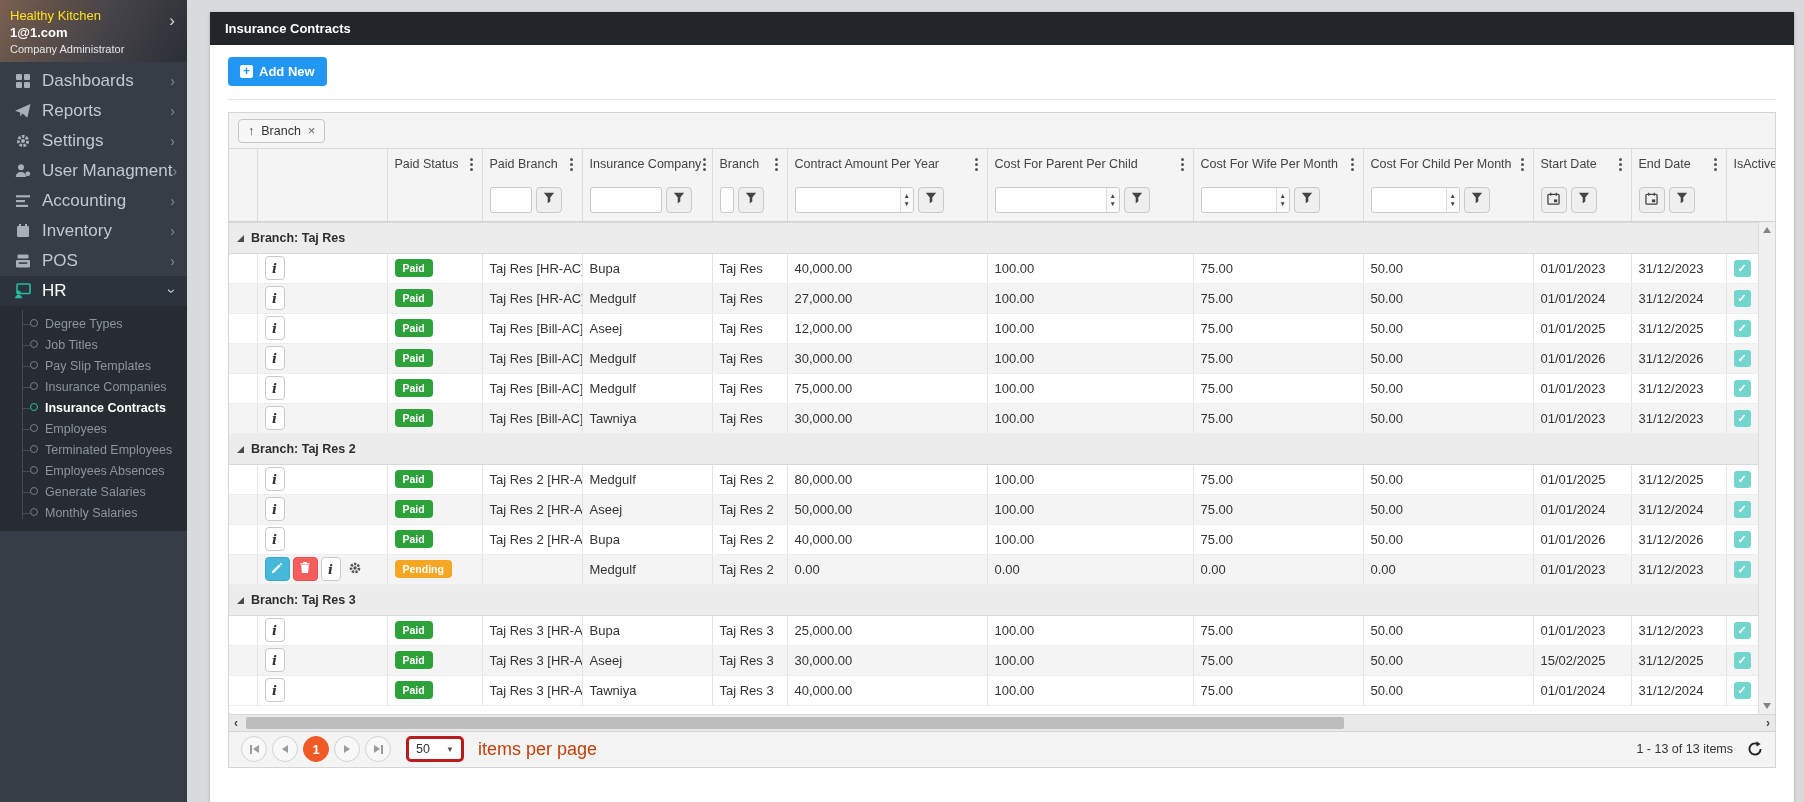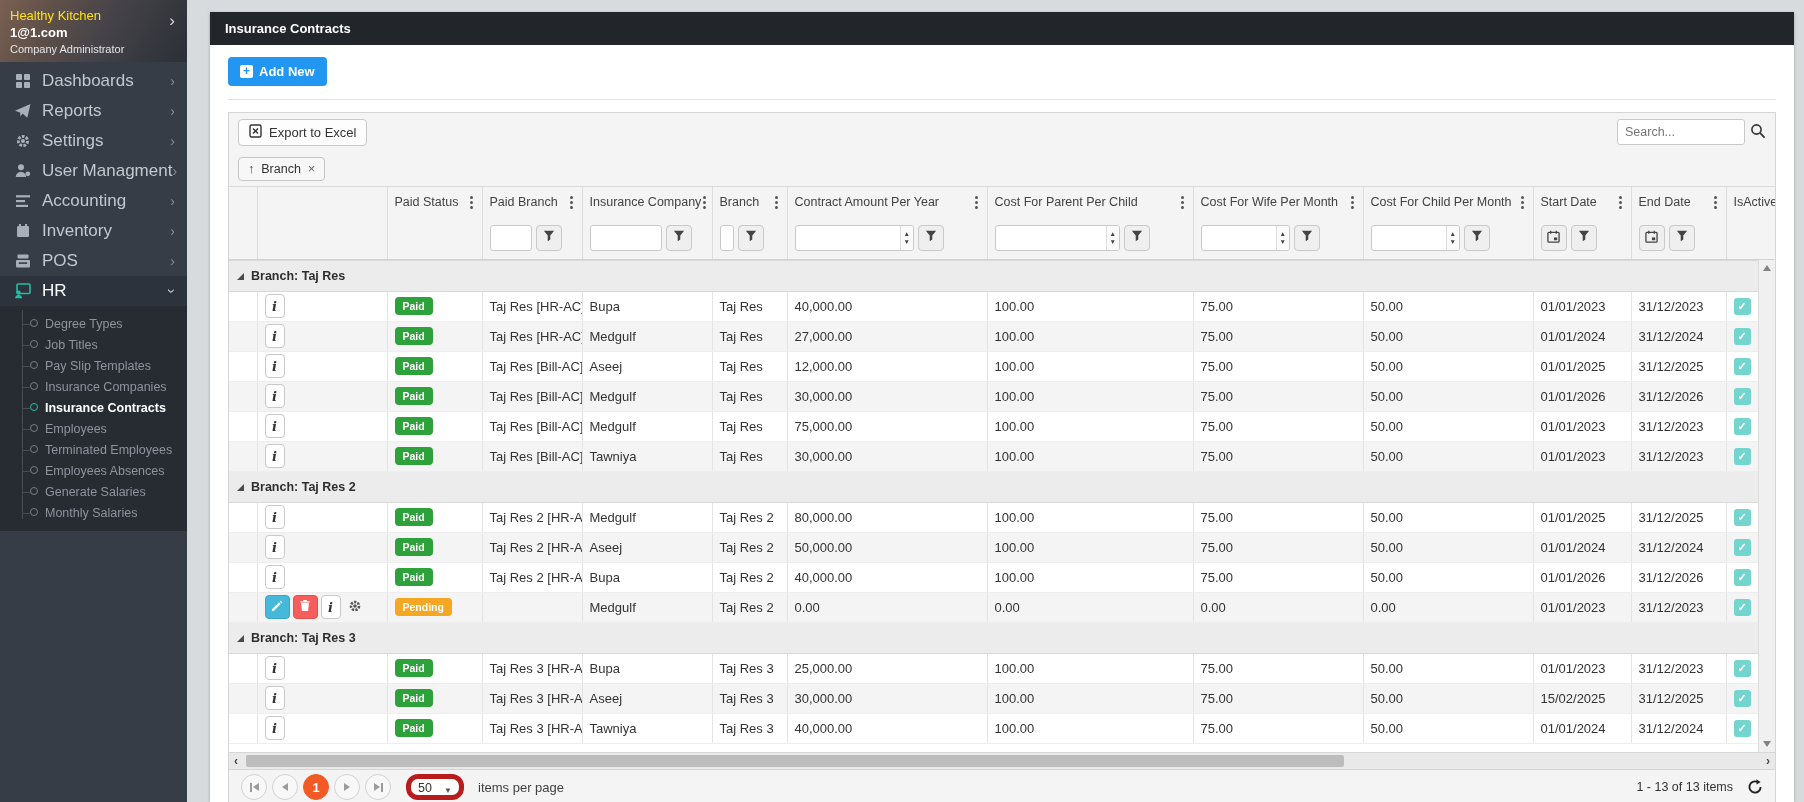--- a/index.html
+++ b/index.html
@@ -252,22 +252,6 @@
 
       <div class="grid">
 
-        <div class="gtoolbar">
-          <button class="btn-export">
-            <span><svg width="13" height="14" viewBox="0 0 13 14">
-                  <rect x="1" y="1" width="11" height="12" rx="1.5" fill="none" stroke="#333" stroke-width="1.4"></rect>
-                  <path d="M4 4.5l5 5M9 4.5l-5 5" stroke="#333" stroke-width="1.5"></path>
-                </svg></span>
-            <span>Export to Excel</span>
-          </button>
-          <div class="searchwrap">
-            <input type="text" placeholder="Search..." style="">
-            <span class="sico"><svg width="16" height="16" viewBox="0 0 16 16">
-                  <circle cx="6.5" cy="6.5" r="4.6" fill="none" stroke="#333" stroke-width="1.6"></circle>
-                  <line x1="10.2" y1="10.2" x2="14.6" y2="14.6" stroke="#333" stroke-width="1.8"></line>
-                </svg></span>
-          </div>
-        </div>
 
         <div class="chiprow">
           <span class="chip">

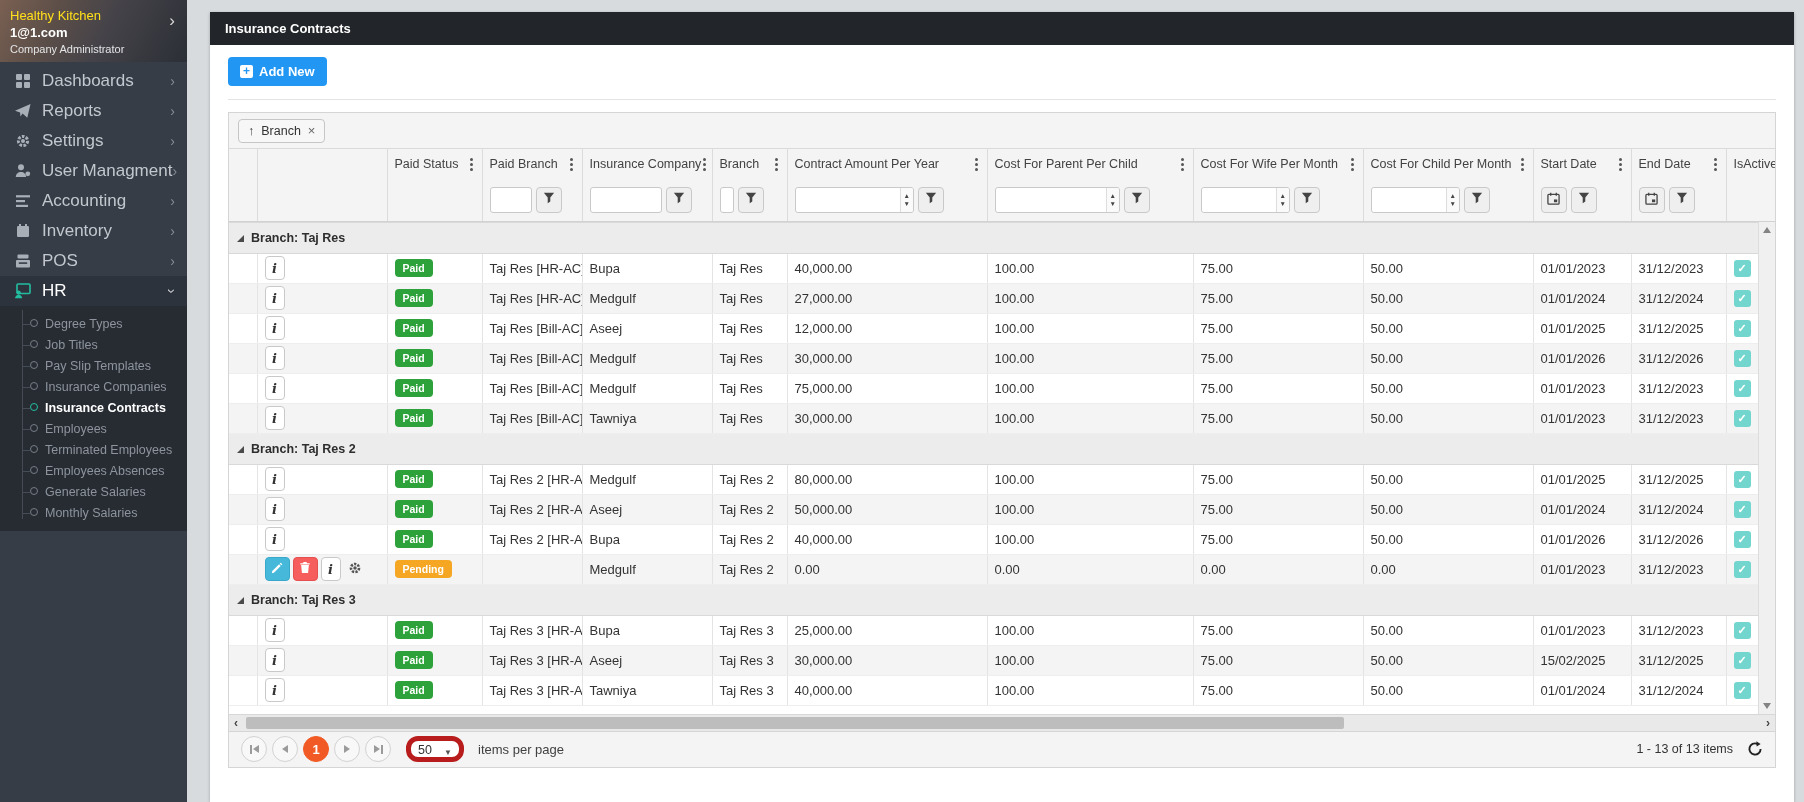--- a/index.html
+++ b/index.html
@@ -100,7 +100,7 @@
 .pbtn .tri-r{width:0;height:0;border-top:4px solid transparent;border-bottom:4px solid transparent;border-left:6px solid #9b9b9b}
 .pbtn .bar{width:2px;height:9px;background:#9b9b9b}
 .pbtn.current{background:var(--pager-orange,#f15a24);border-color:var(--pager-orange,#f15a24);color:#fff;font-weight:bold;font-size:13px}
-.psize{width:58px;height:26px;margin-left:10px;border:5px solid #b91c1c;border-radius:12px;background:#fff;display:flex;align-items:flex-end;justify-content:space-between;padding:0 7px;font-size:12.5px;cursor:pointer}
+.psize{width:58px;height:26px;margin-left:10px;border:3px solid #b91c1c;border-radius:5px;background:#fff;display:flex;align-items:center;justify-content:space-between;padding:0 7px;font-size:12.5px;cursor:pointer}
 .psize .caret{font-size:8px;color:#555}
 .plabel{margin-left:9px;font-size:13px;color:#404040}
 .pager-right{display:flex;align-items:center;gap:14px;font-size:12.5px;color:#333}

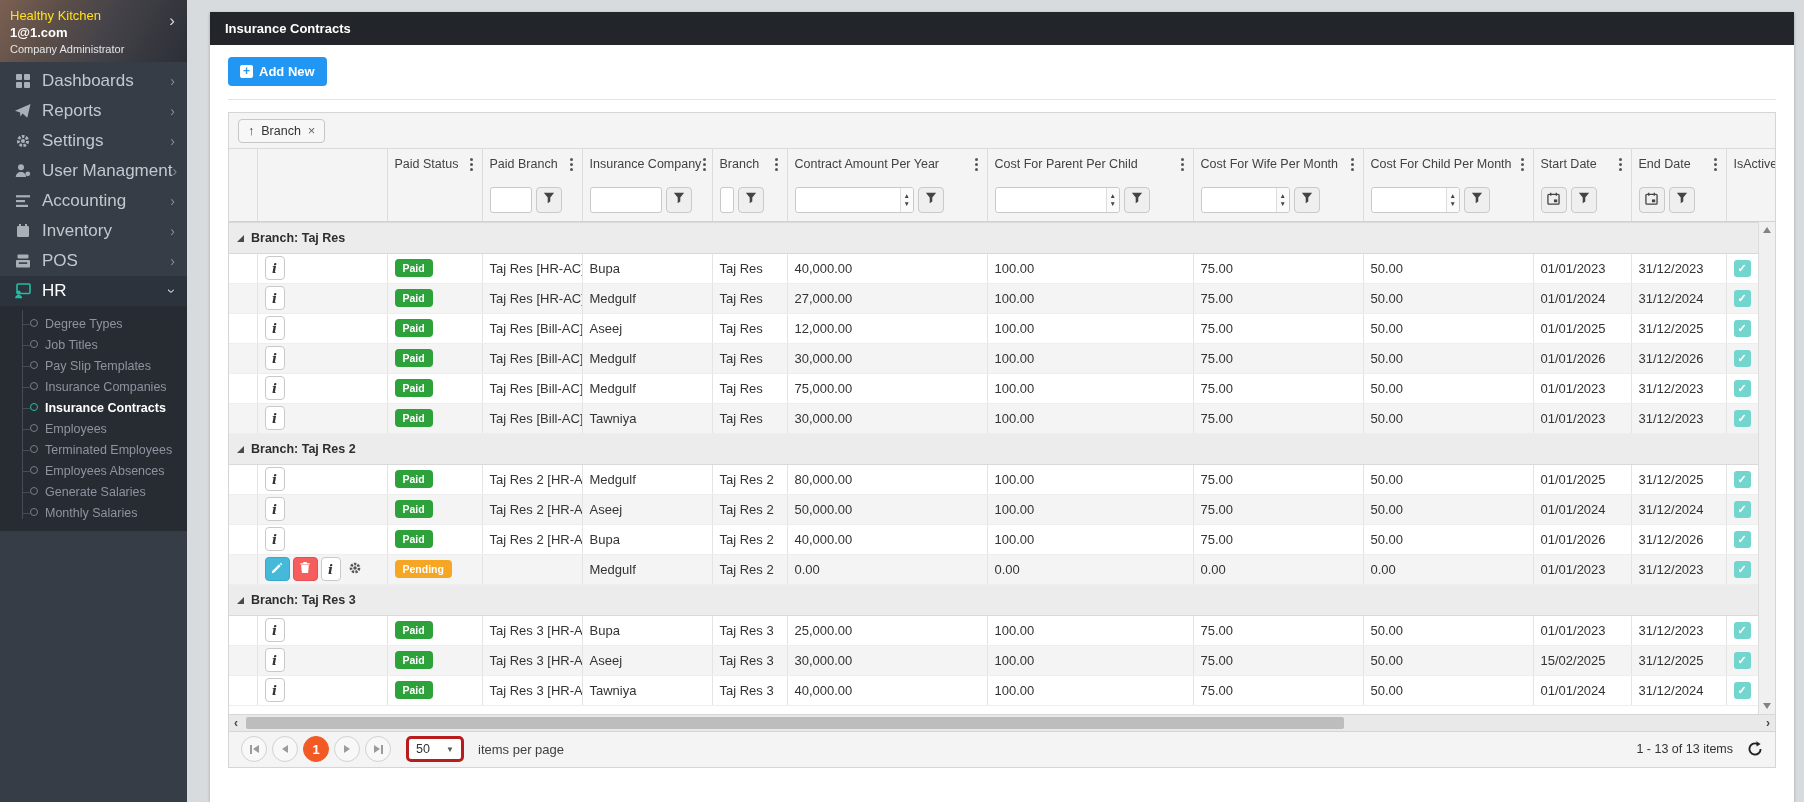--- a/index.html
+++ b/index.html
@@ -102,7 +102,7 @@
 .pbtn.current{background:var(--pager-orange,#f15a24);border-color:var(--pager-orange,#f15a24);color:#fff;font-weight:bold;font-size:13px}
 .psize{width:58px;height:26px;margin-left:10px;border:3px solid #b91c1c;border-radius:5px;background:#fff;display:flex;align-items:center;justify-content:space-between;padding:0 7px;font-size:12.5px;cursor:pointer}
 .psize .caret{font-size:8px;color:#555}
-.plabel{margin-left:9px;font-size:13px;color:#404040}
+.plabel{margin-left:9px;font-size:18px;color:#c2410c}
 .pager-right{display:flex;align-items:center;gap:14px;font-size:12.5px;color:#333}
 .refresh{display:inline-flex;cursor:pointer}
 </style>

